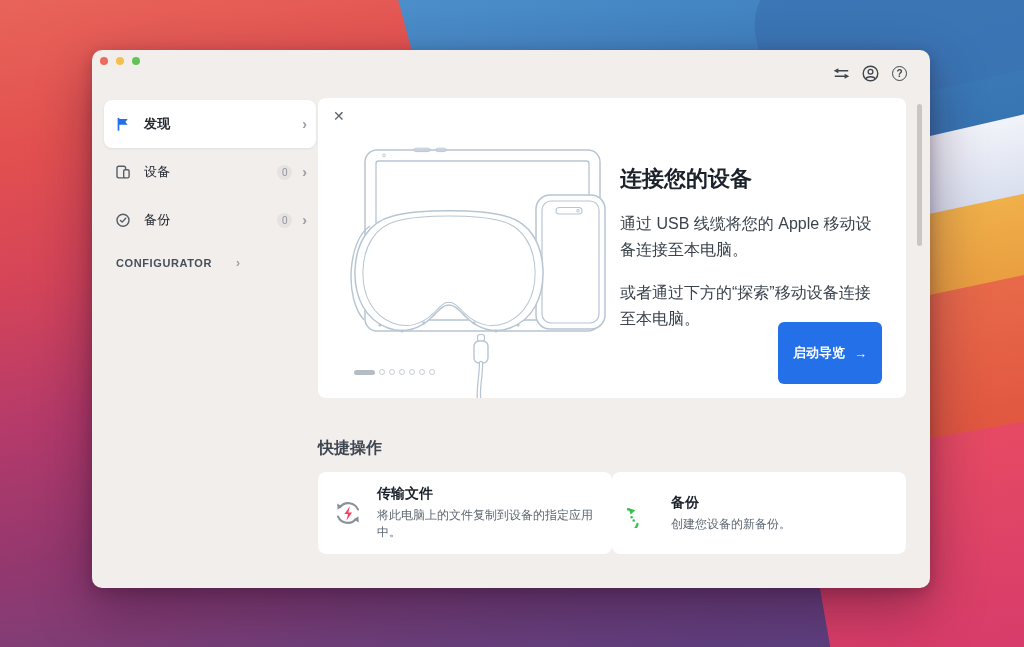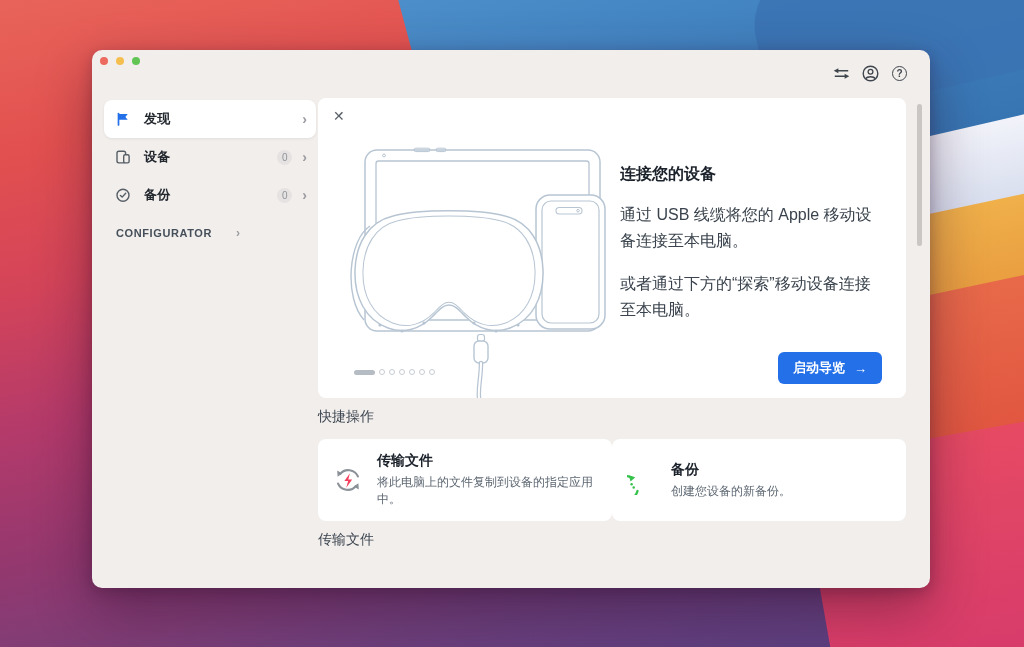--- a/index.html
+++ b/index.html
@@ -44,7 +44,7 @@
 
   
   .sidebar { position:absolute; left:12px; top:50px; width:212px; }
-  .side-item { display:flex; align-items:center; height:38px; padding:0 9px 0 11px; border-radius:8px; cursor:pointer; }
+  .side-item { display:flex; align-items:center; height:48px; padding:0 9px 0 11px; border-radius:8px; cursor:pointer; }
   .side-item.selected { background:#ffffff; box-shadow:0 1px 3px rgba(0,0,0,.07); }
   .side-item .s-icon { width:16px; height:16px; margin-right:13px; flex:none; }
   .side-item .s-label { font-size:13px; color:#23282f; font-weight:600; flex:1; letter-spacing:.2px; }

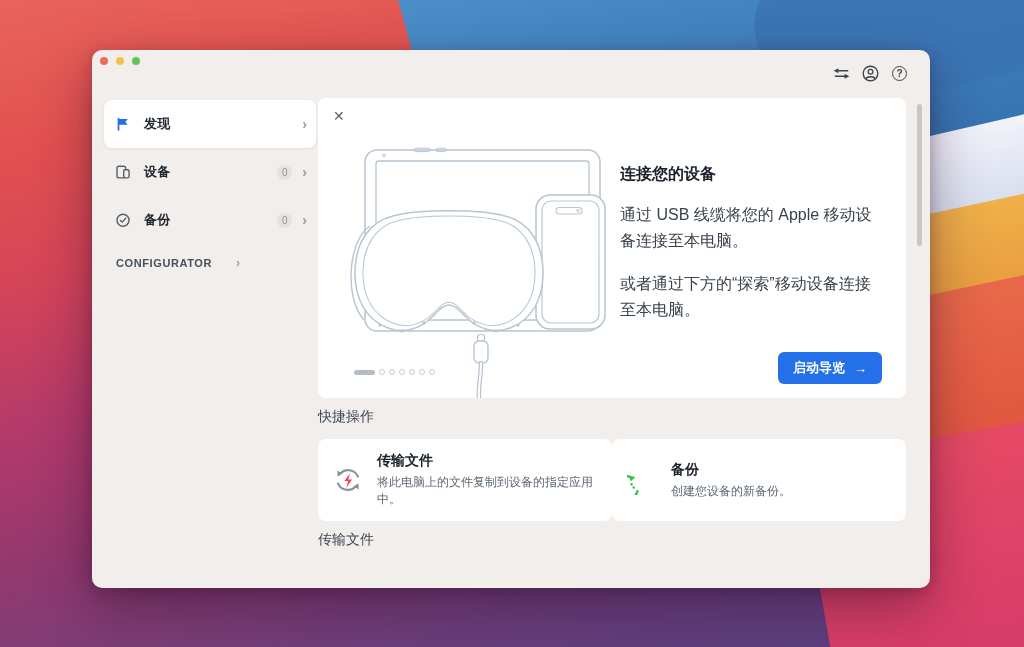--- a/index.html
+++ b/index.html
@@ -48,7 +48,7 @@
   .side-item.selected { background:#ffffff; box-shadow:0 1px 3px rgba(0,0,0,.07); }
   .side-item .s-icon { width:16px; height:16px; margin-right:13px; flex:none; }
   .side-item .s-label { font-size:13px; color:#23282f; font-weight:600; flex:1; letter-spacing:.2px; }
-  .side-item .s-label.reg { font-weight:700; }
+  .side-item .s-label.reg { font-weight:400; }
   .badge { min-width:15px; height:15px; padding:0 4px; border-radius:8px; background:#e5e2e1;
     color:#8f9398; font-size:10px; display:flex; align-items:center; justify-content:center; margin-right:10px; }
   .chev { color:#9b9ba1; font-size:14px; font-weight:600; line-height:1; }

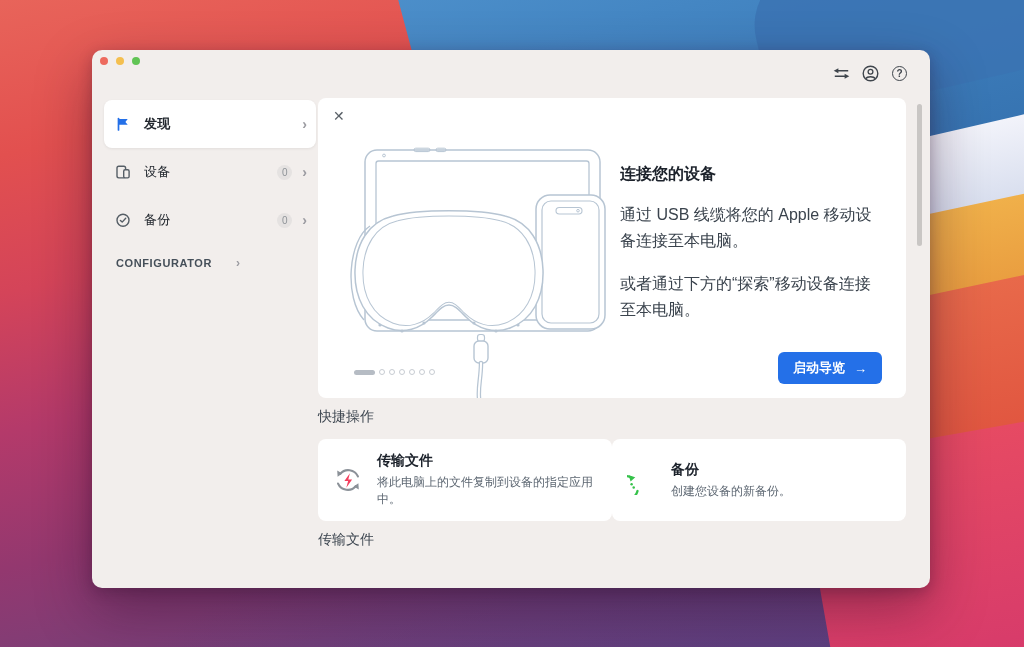--- a/index.html
+++ b/index.html
@@ -62,7 +62,7 @@
   .hero-close { position:absolute; left:15px; top:11px; font-size:14px; color:#596067; cursor:pointer; line-height:1; }
   .hero-illustration { position:absolute; left:0; top:0; width:300px; height:300px; }
   .hero-text { position:absolute; left:300px; top:0; right:0; padding:66px 26px 0 2px; }
-  .hero-title { font-size:16px; font-weight:700; color:#1c222b; }
+  .hero-title { font-size:22px; font-weight:700; color:#1c222b; }
   .hero-p { margin-top:17px; font-size:16px; line-height:1.62; color:#3a434d; }
   .carousel { position:absolute; left:36px; bottom:23px; display:flex; align-items:center; gap:4px; }
   .dot { width:6px; height:6px; border-radius:50%; border:1px solid #c7ccd2; background:transparent; cursor:pointer; }

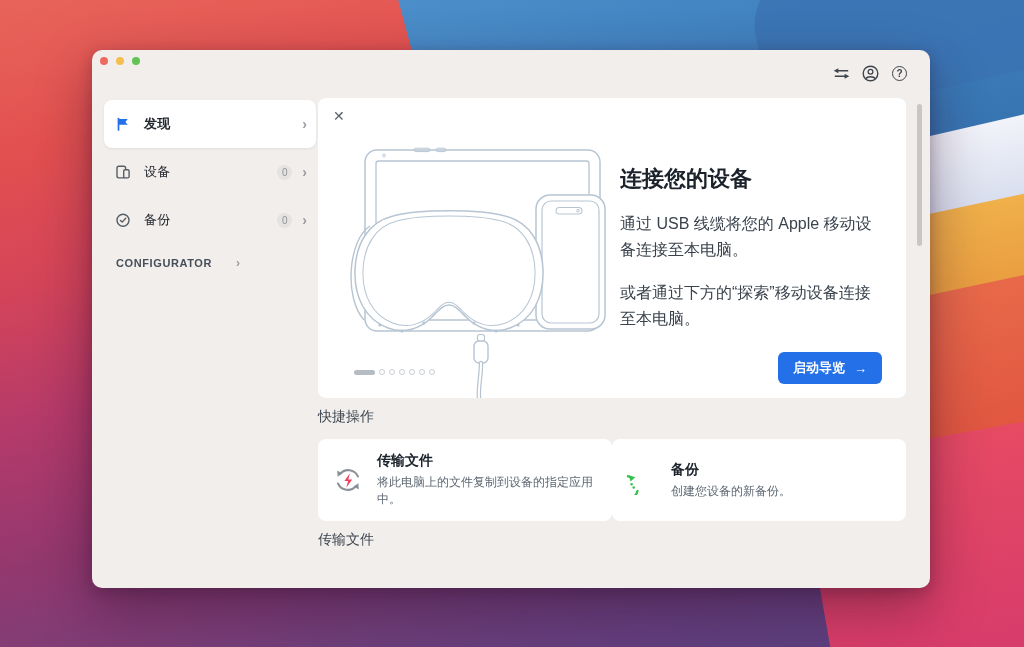--- a/index.html
+++ b/index.html
@@ -68,7 +68,7 @@
   .dot { width:6px; height:6px; border-radius:50%; border:1px solid #c7ccd2; background:transparent; cursor:pointer; }
   .dot.active { width:21px; height:5px; border-radius:3px; border:none; background:#b6bcc4; }
   .tour-btn { position:absolute; right:24px; bottom:14px; background:#2470e8; color:#fff;
-    border:none; border-radius:6px; padding:7px 15px; font-size:13px; font-weight:700;
+    border:none; border-radius:6px; padding:22px 15px; font-size:13px; font-weight:700;
     display:flex; align-items:center; gap:9px; cursor:pointer; font-family:inherit; }
 
   .section-label { margin-top:10px; font-size:14px; color:#3d4650; }

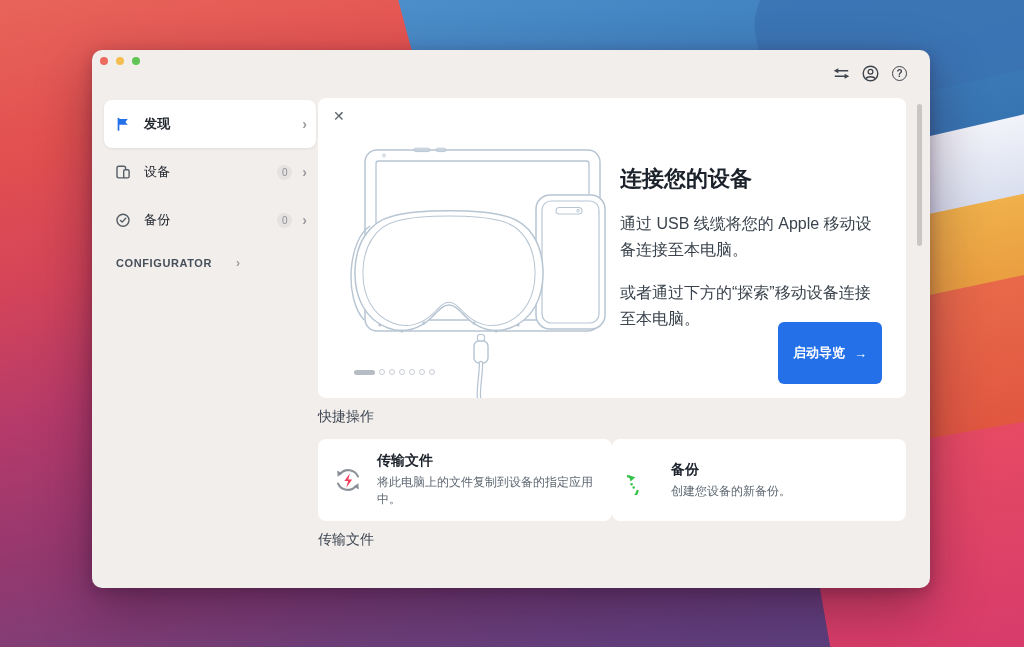--- a/index.html
+++ b/index.html
@@ -71,7 +71,7 @@
     border:none; border-radius:6px; padding:22px 15px; font-size:13px; font-weight:700;
     display:flex; align-items:center; gap:9px; cursor:pointer; font-family:inherit; }
 
-  .section-label { margin-top:10px; font-size:14px; color:#3d4650; }
+  .section-label { margin-top:40px; font-size:16px; color:#3d4650;font-weight:bold; }
   .cards-row { display:flex; margin-top:13px; }
   .qa-card { flex:1; background:#fff; border-radius:8px; height:82px; display:flex; align-items:center;
     padding-left:15px; gap:14px; cursor:pointer; }

